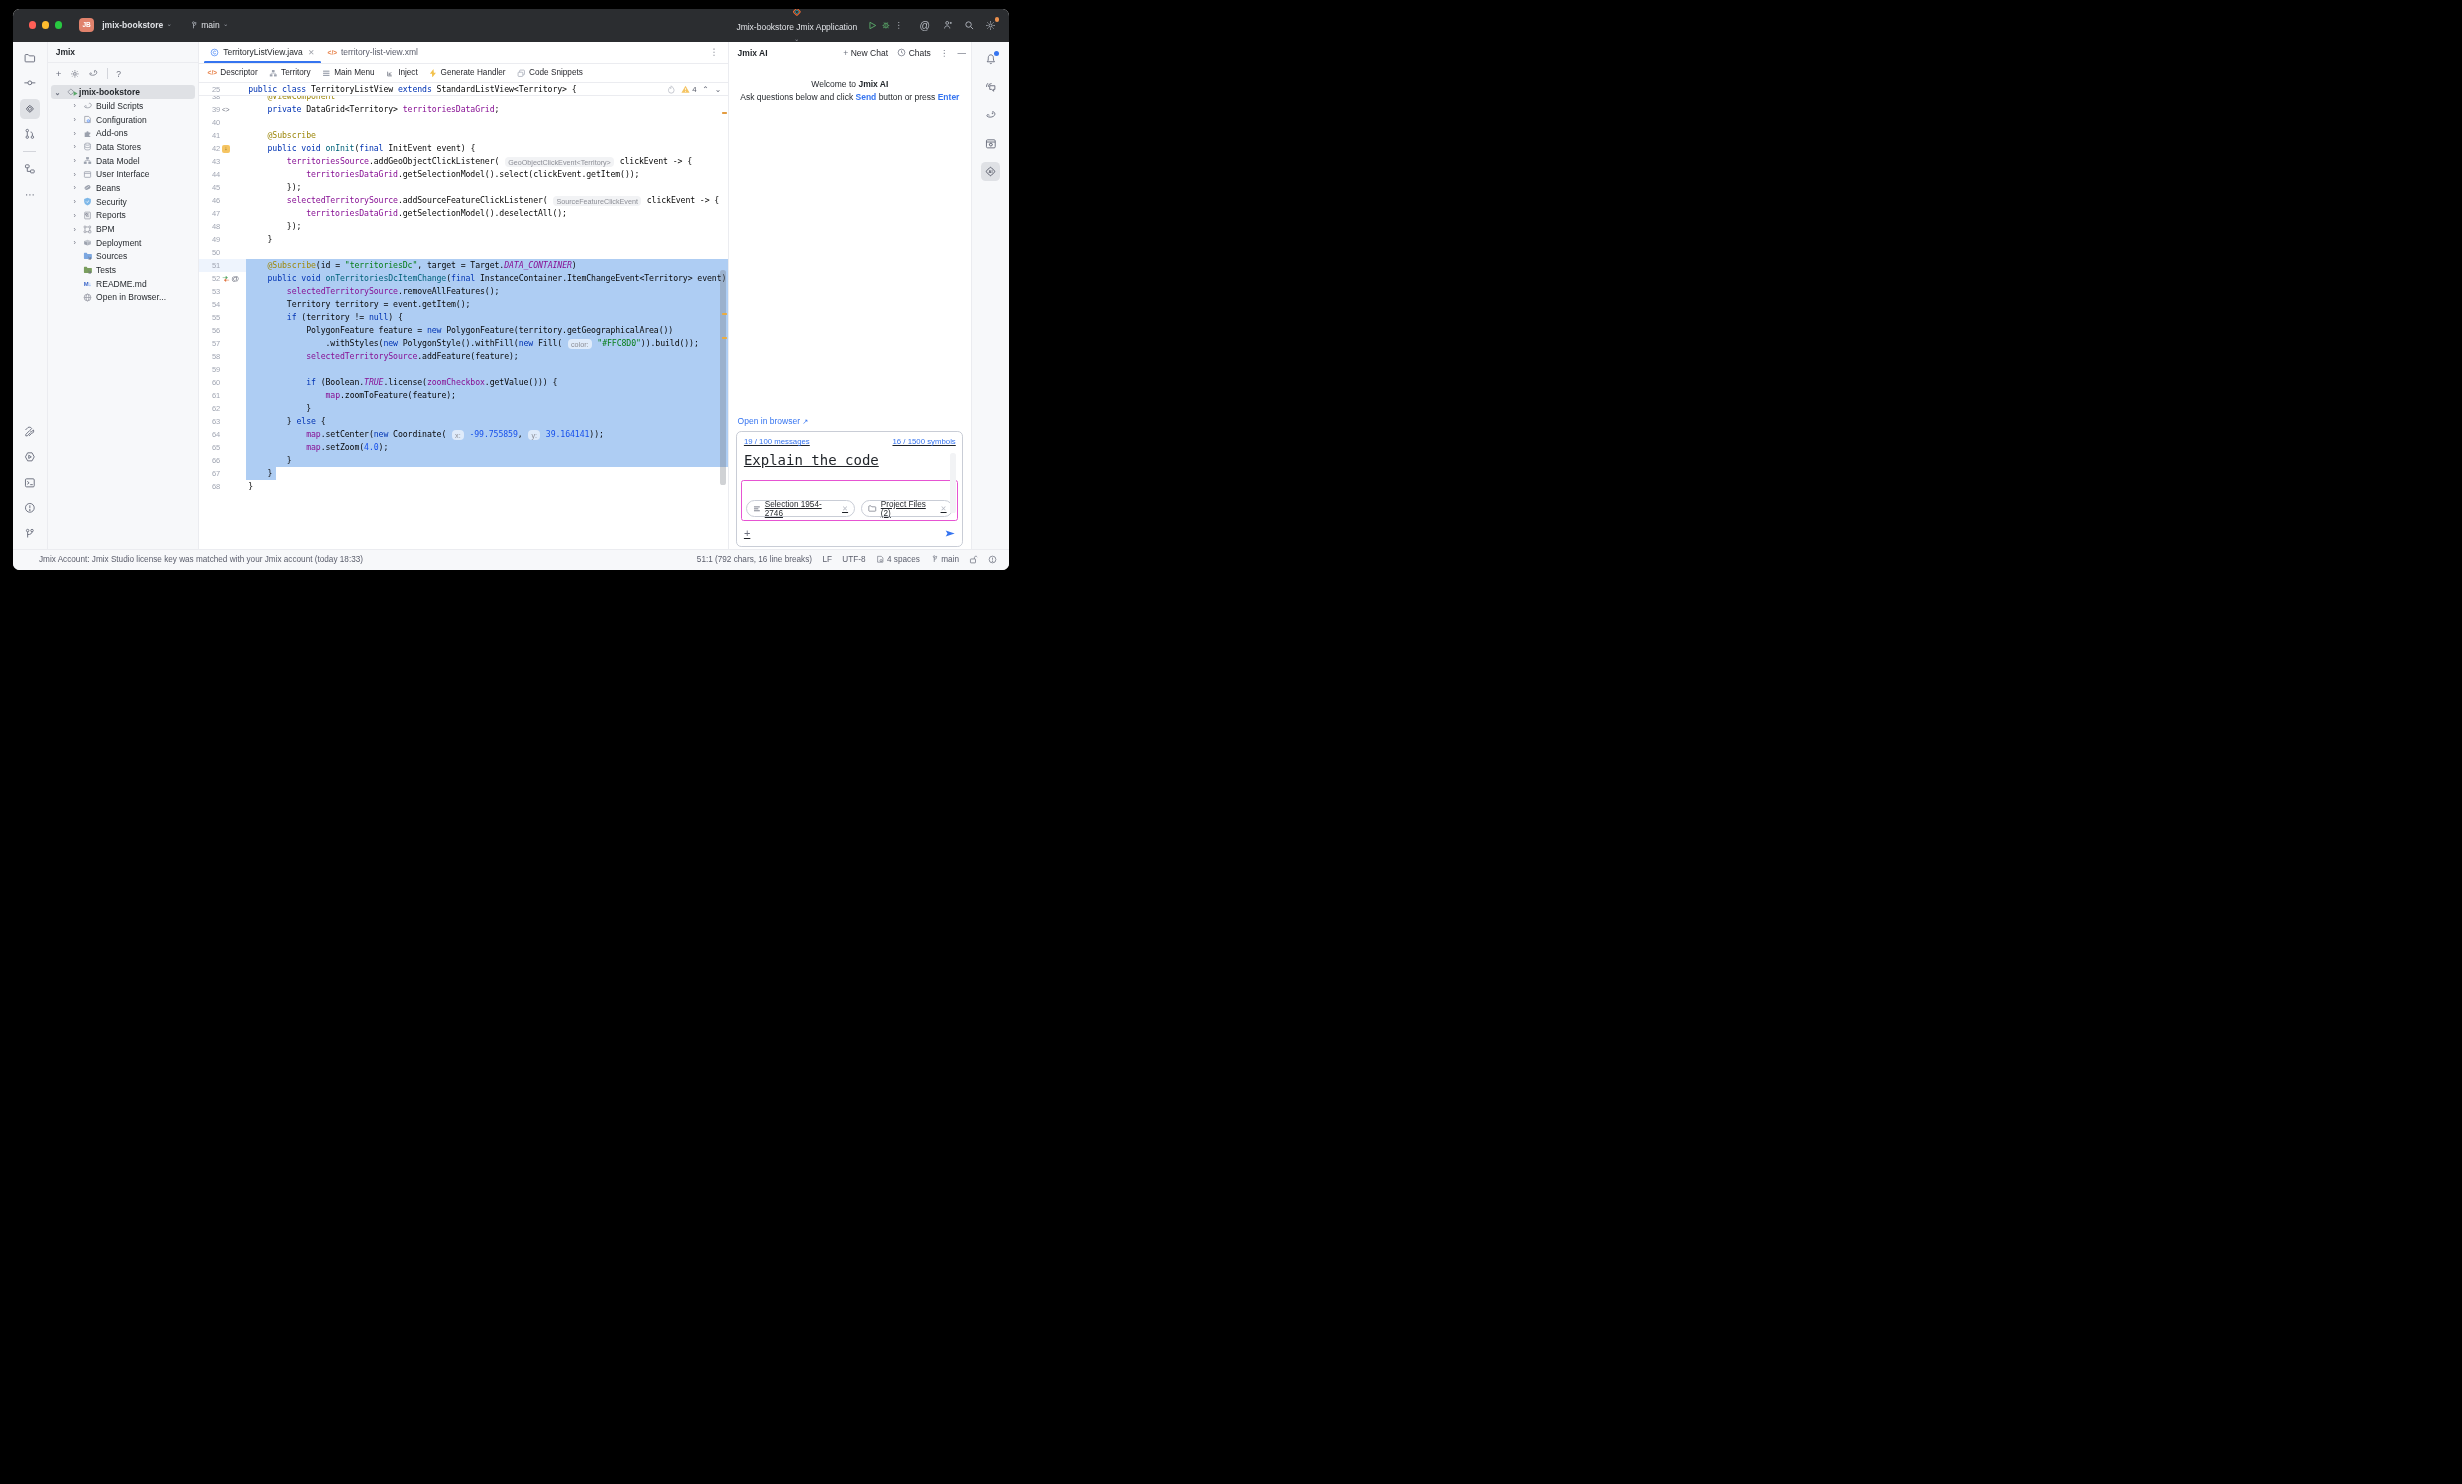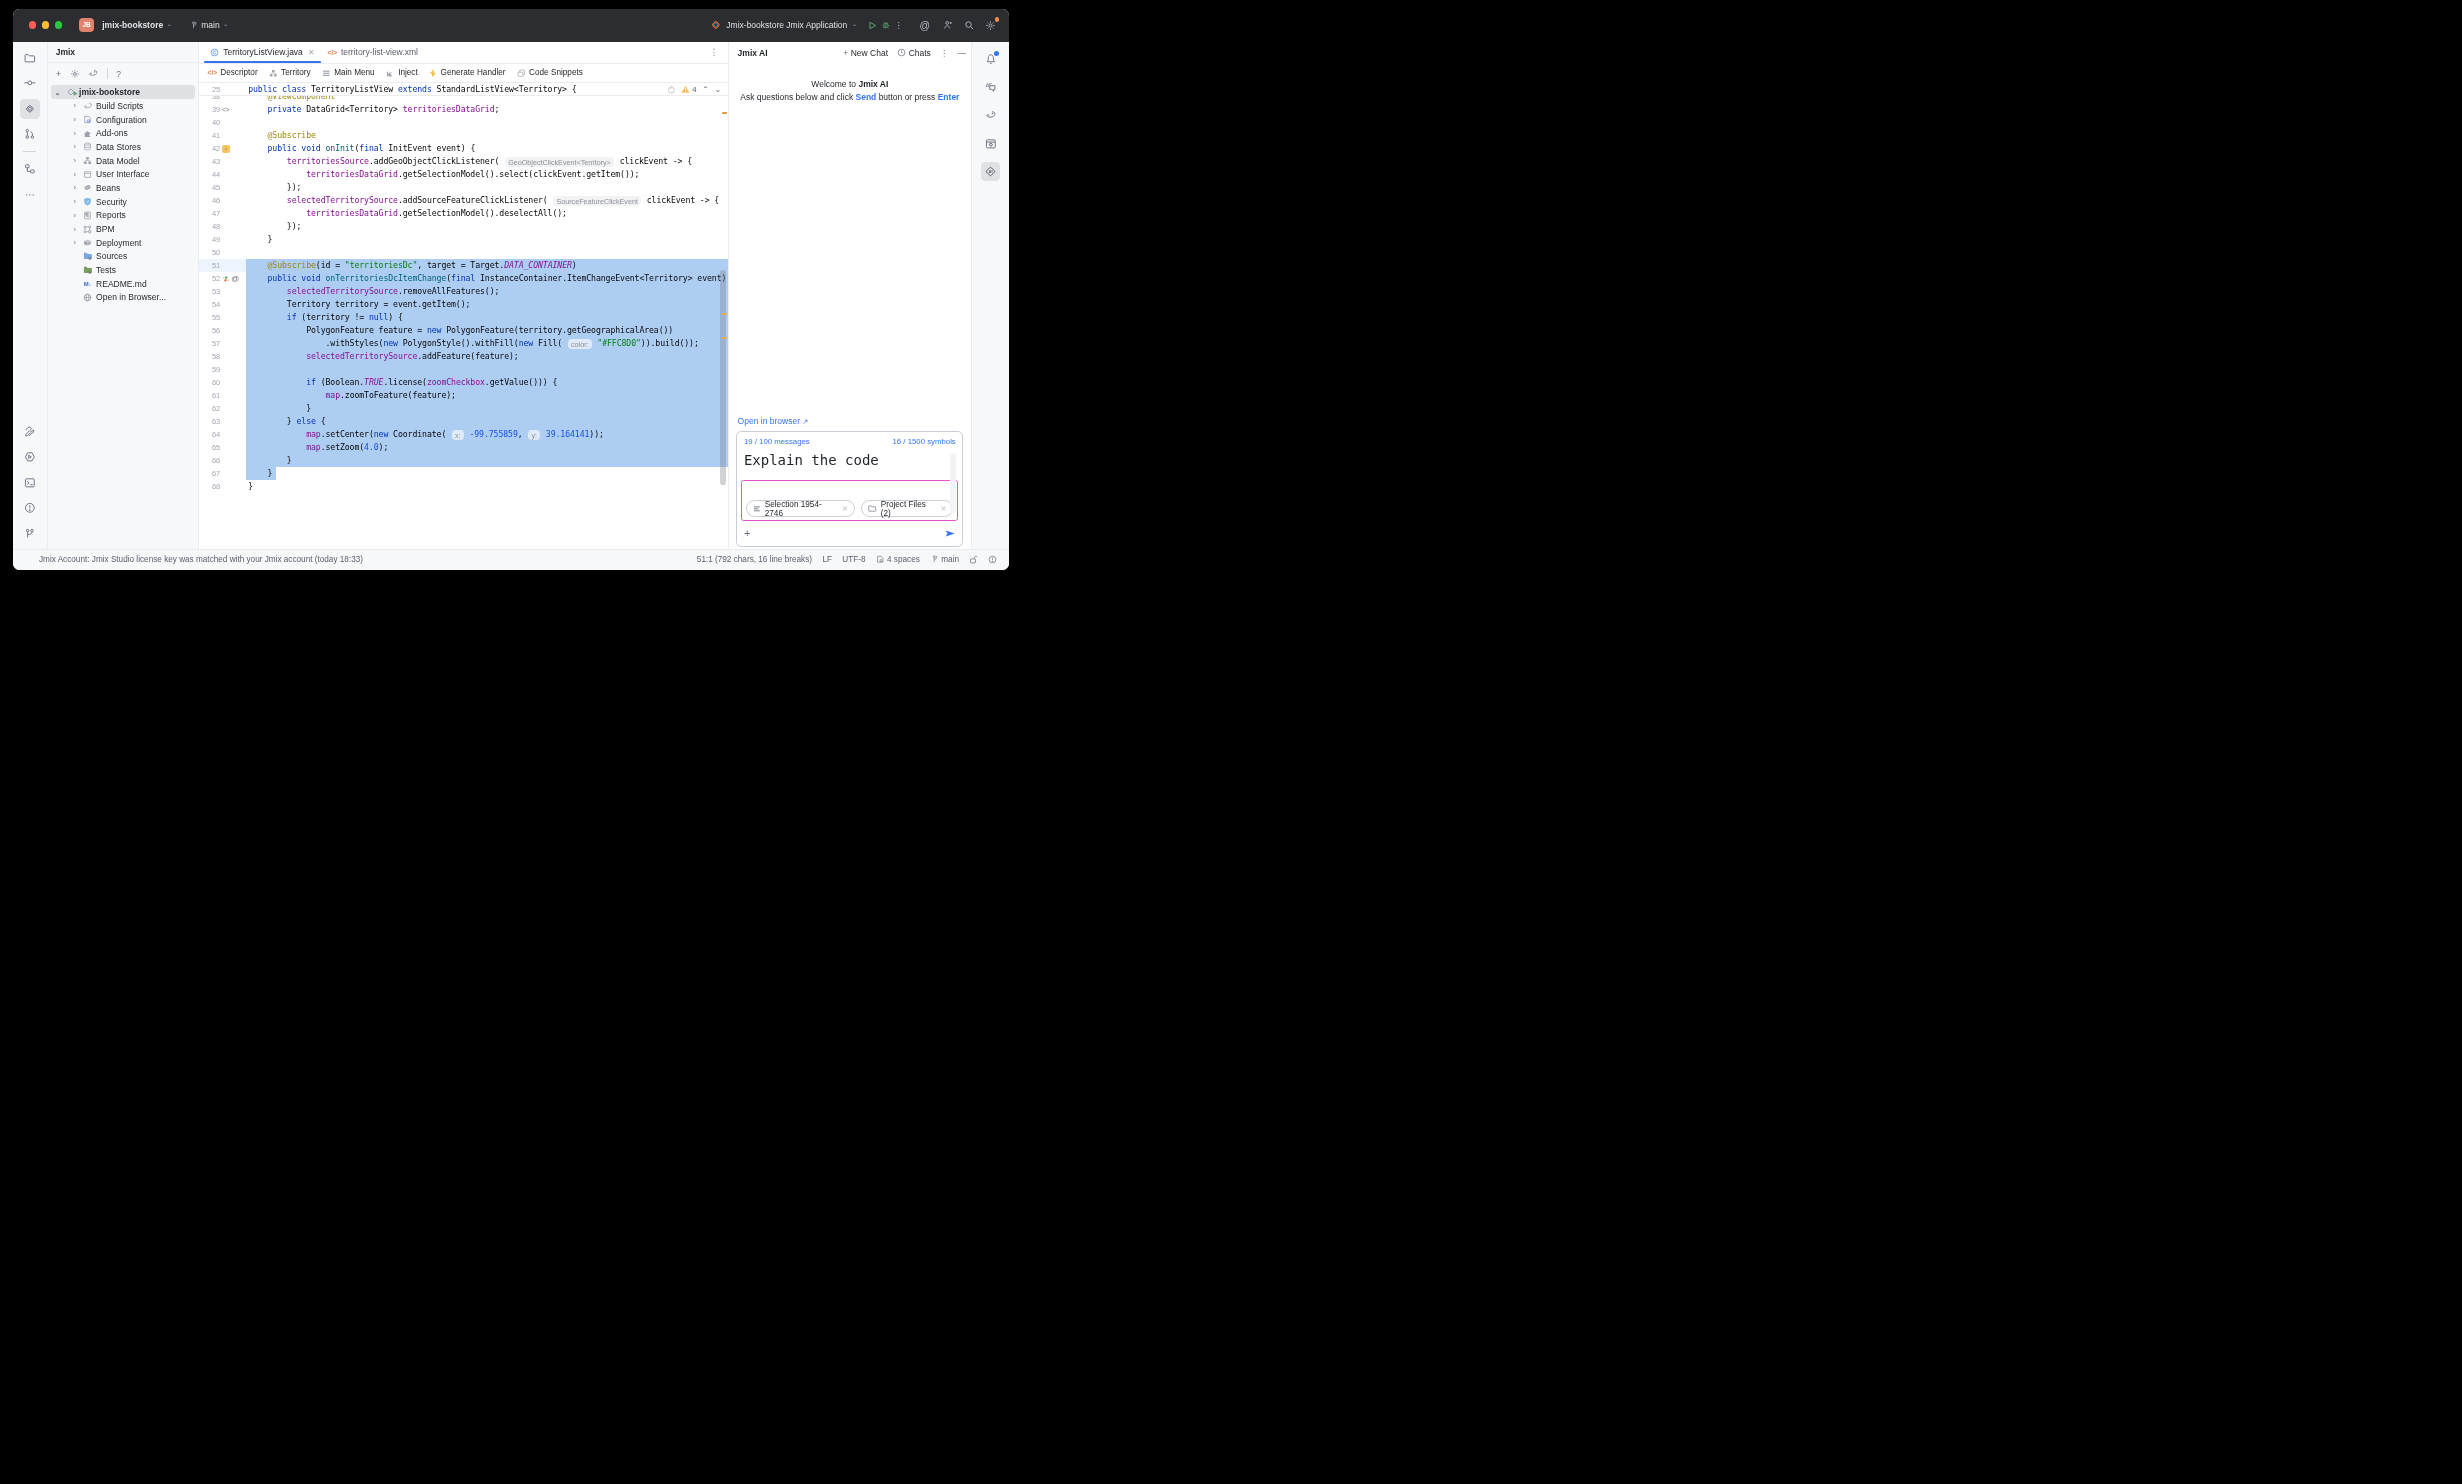--- a/index.html
+++ b/index.html
@@ -19,7 +19,7 @@
   .tb-widget .lbl{font-weight:600;}
   .chev{color:#9da0a8;font-size:6.5px;transform:translateY(-0.7px);}
   .tb-spacer{flex:1;}
-  .runcfg{display:flex;align-items:center;gap:4.6px;margin-right:9px;}
+  .runcfg{display:flex;align-items:center;gap:4.6px;margin-right:9px;flex-direction:column;}
   .tb-ic{width:13px;height:13px;display:flex;align-items:center;justify-content:center;color:#b6bac2;}
   .tb-icons{display:flex;align-items:center;gap:9px;margin-left:13px;}
   .gear-wrap{position:relative;}

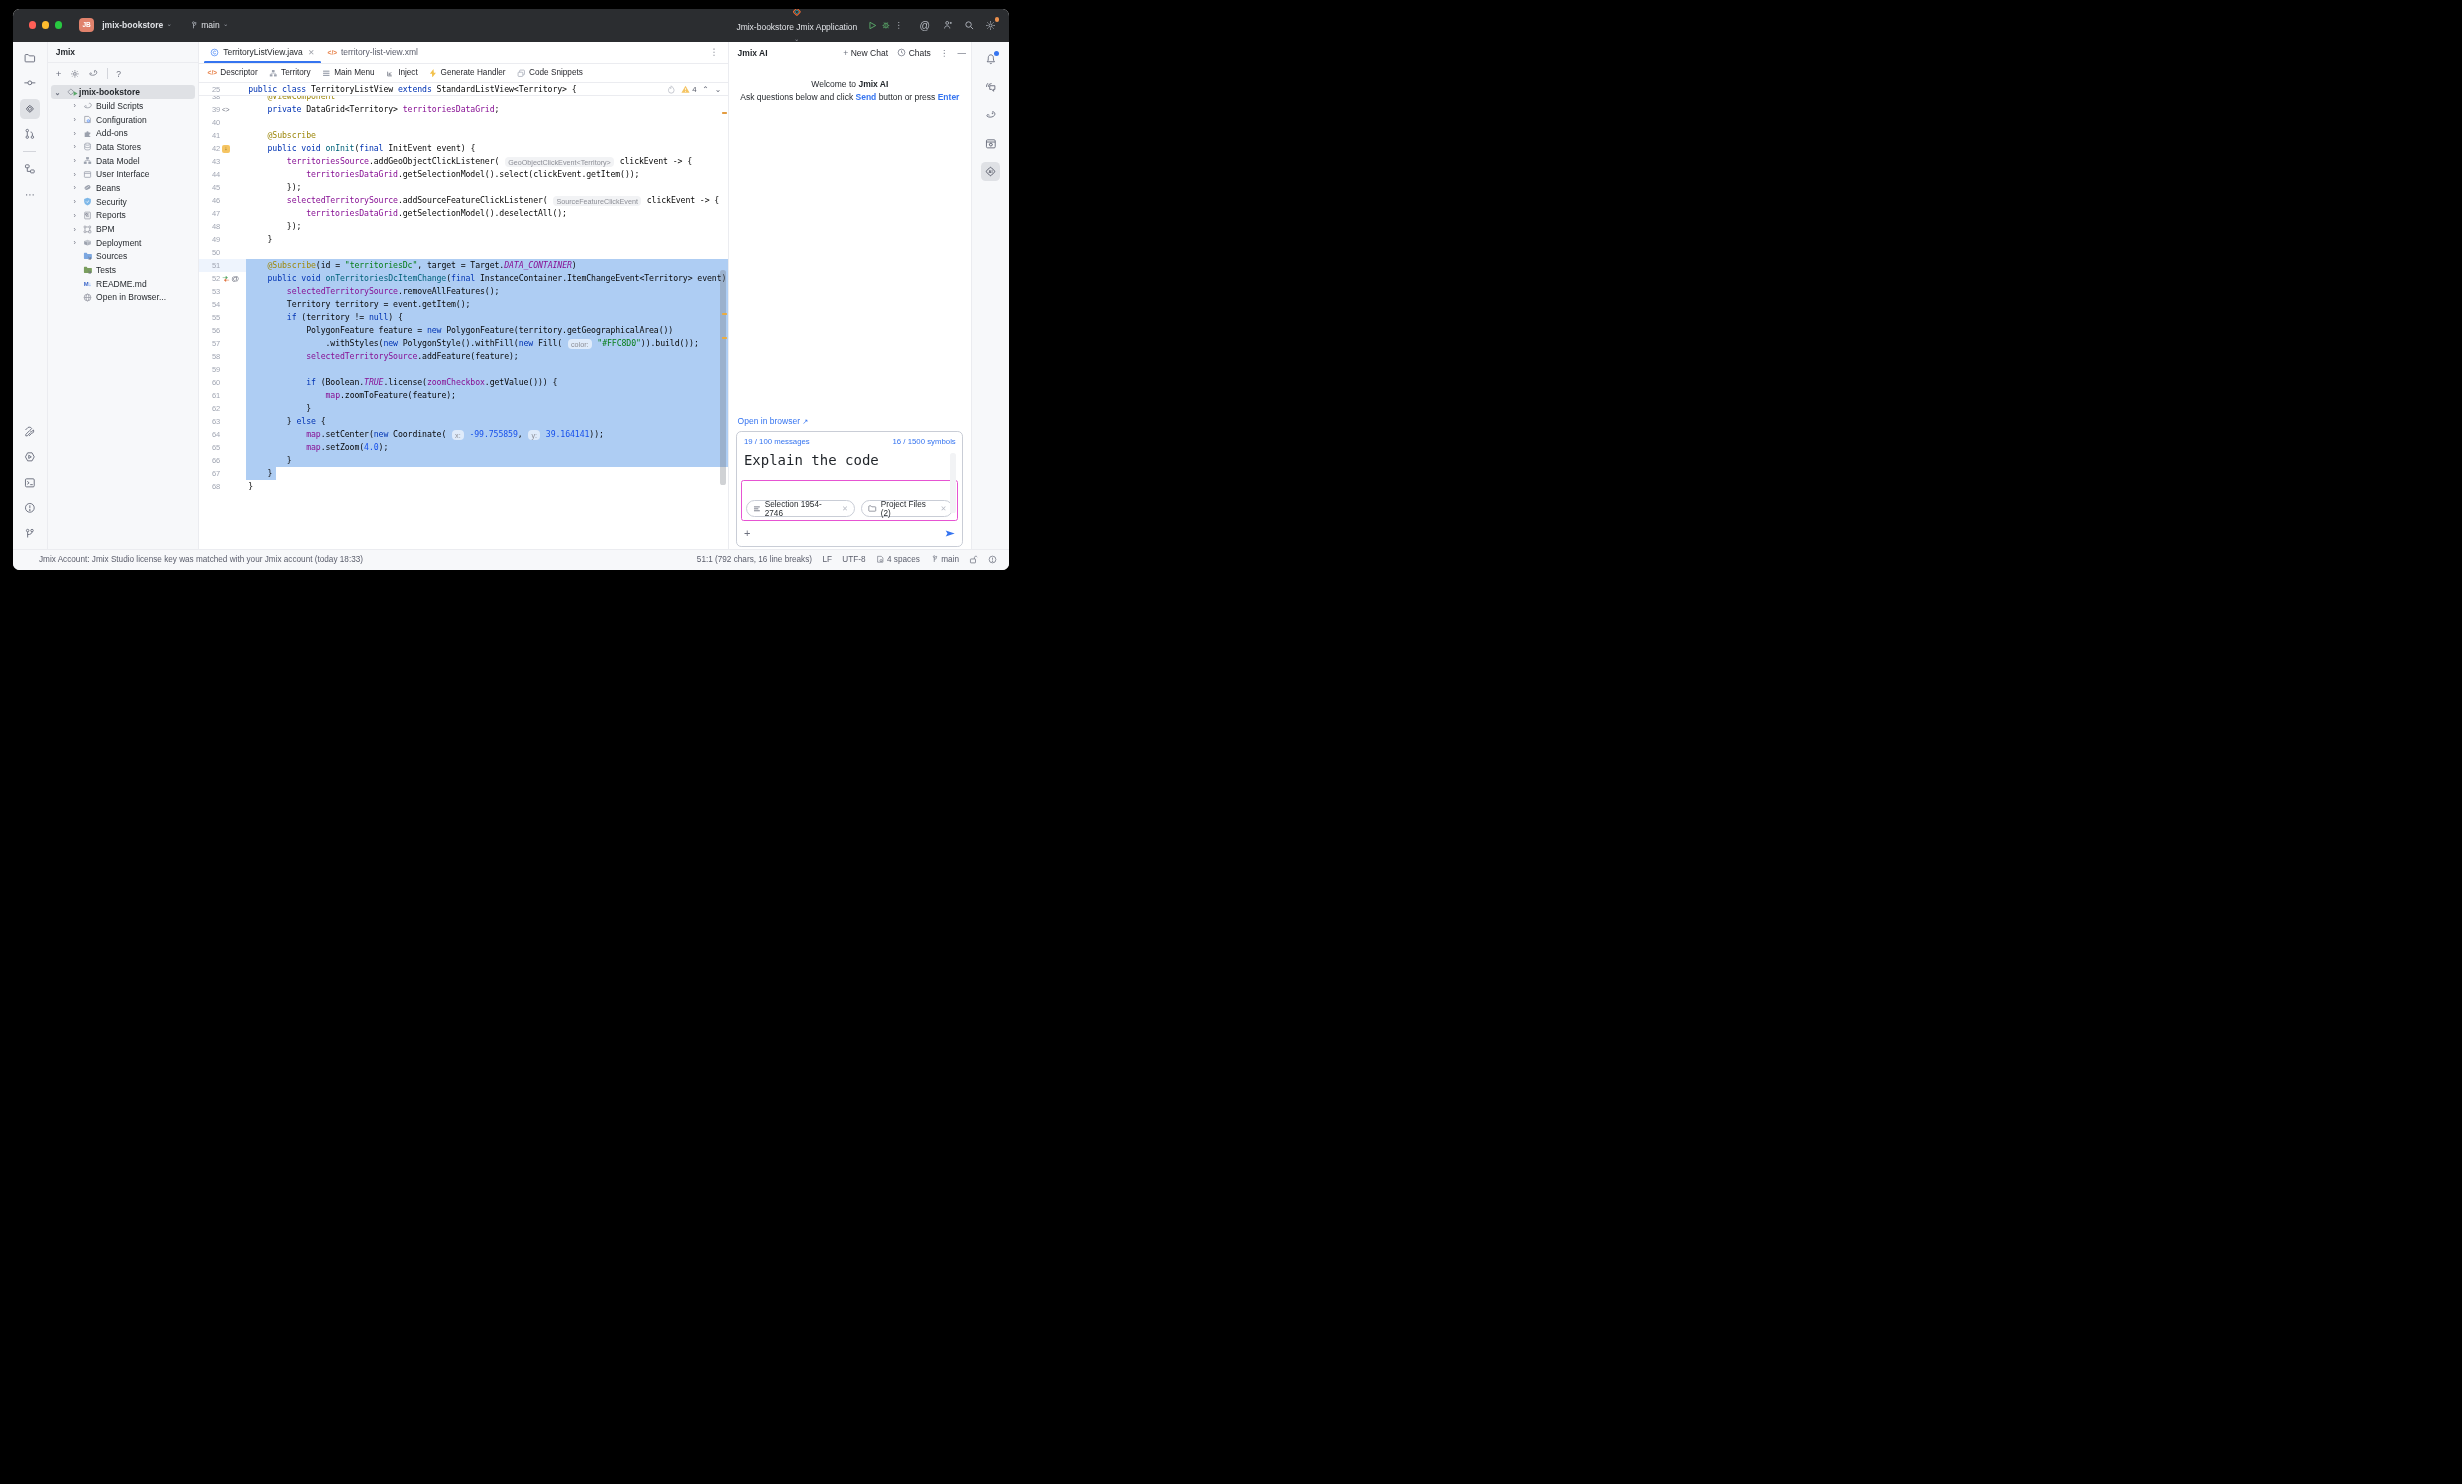--- a/index.html
+++ b/index.html
@@ -91,7 +91,7 @@
   .bold{font-weight:700;}
   .ai-grow{flex:1;}
   .ai-link{padding:0 9px 5.2px;color:#3574f0;font-size:8.5px;}
-  .ai-card{margin:0 7.8px 1.3px;border:0.7px solid #c9cdd6;border-radius:5.2px;height:116px;display:flex;flex-direction:column;padding:5.2px 6.5px;position:relative;}
+  .ai-card{margin:0 7.8px 1.3px;border:0.7px solid #c9cdd6;border-radius:5.2px;height:116px;display:flex;flex-direction:column;padding:5.2px 6.5px;position:relative;text-decoration:underline;}
   .ai-counters{display:flex;justify-content:space-between;color:#3574f0;font-size:7.8px;}
   .ai-text{font-family:"DejaVu Sans Mono",monospace;font-size:14px;color:#1f2328;margin-top:5.2px;flex:1;}
   .ai-scroll{position:absolute;right:6.5px;top:21px;width:5.9px;height:60px;background:#f2f3f5;border-radius:2.6px;}

